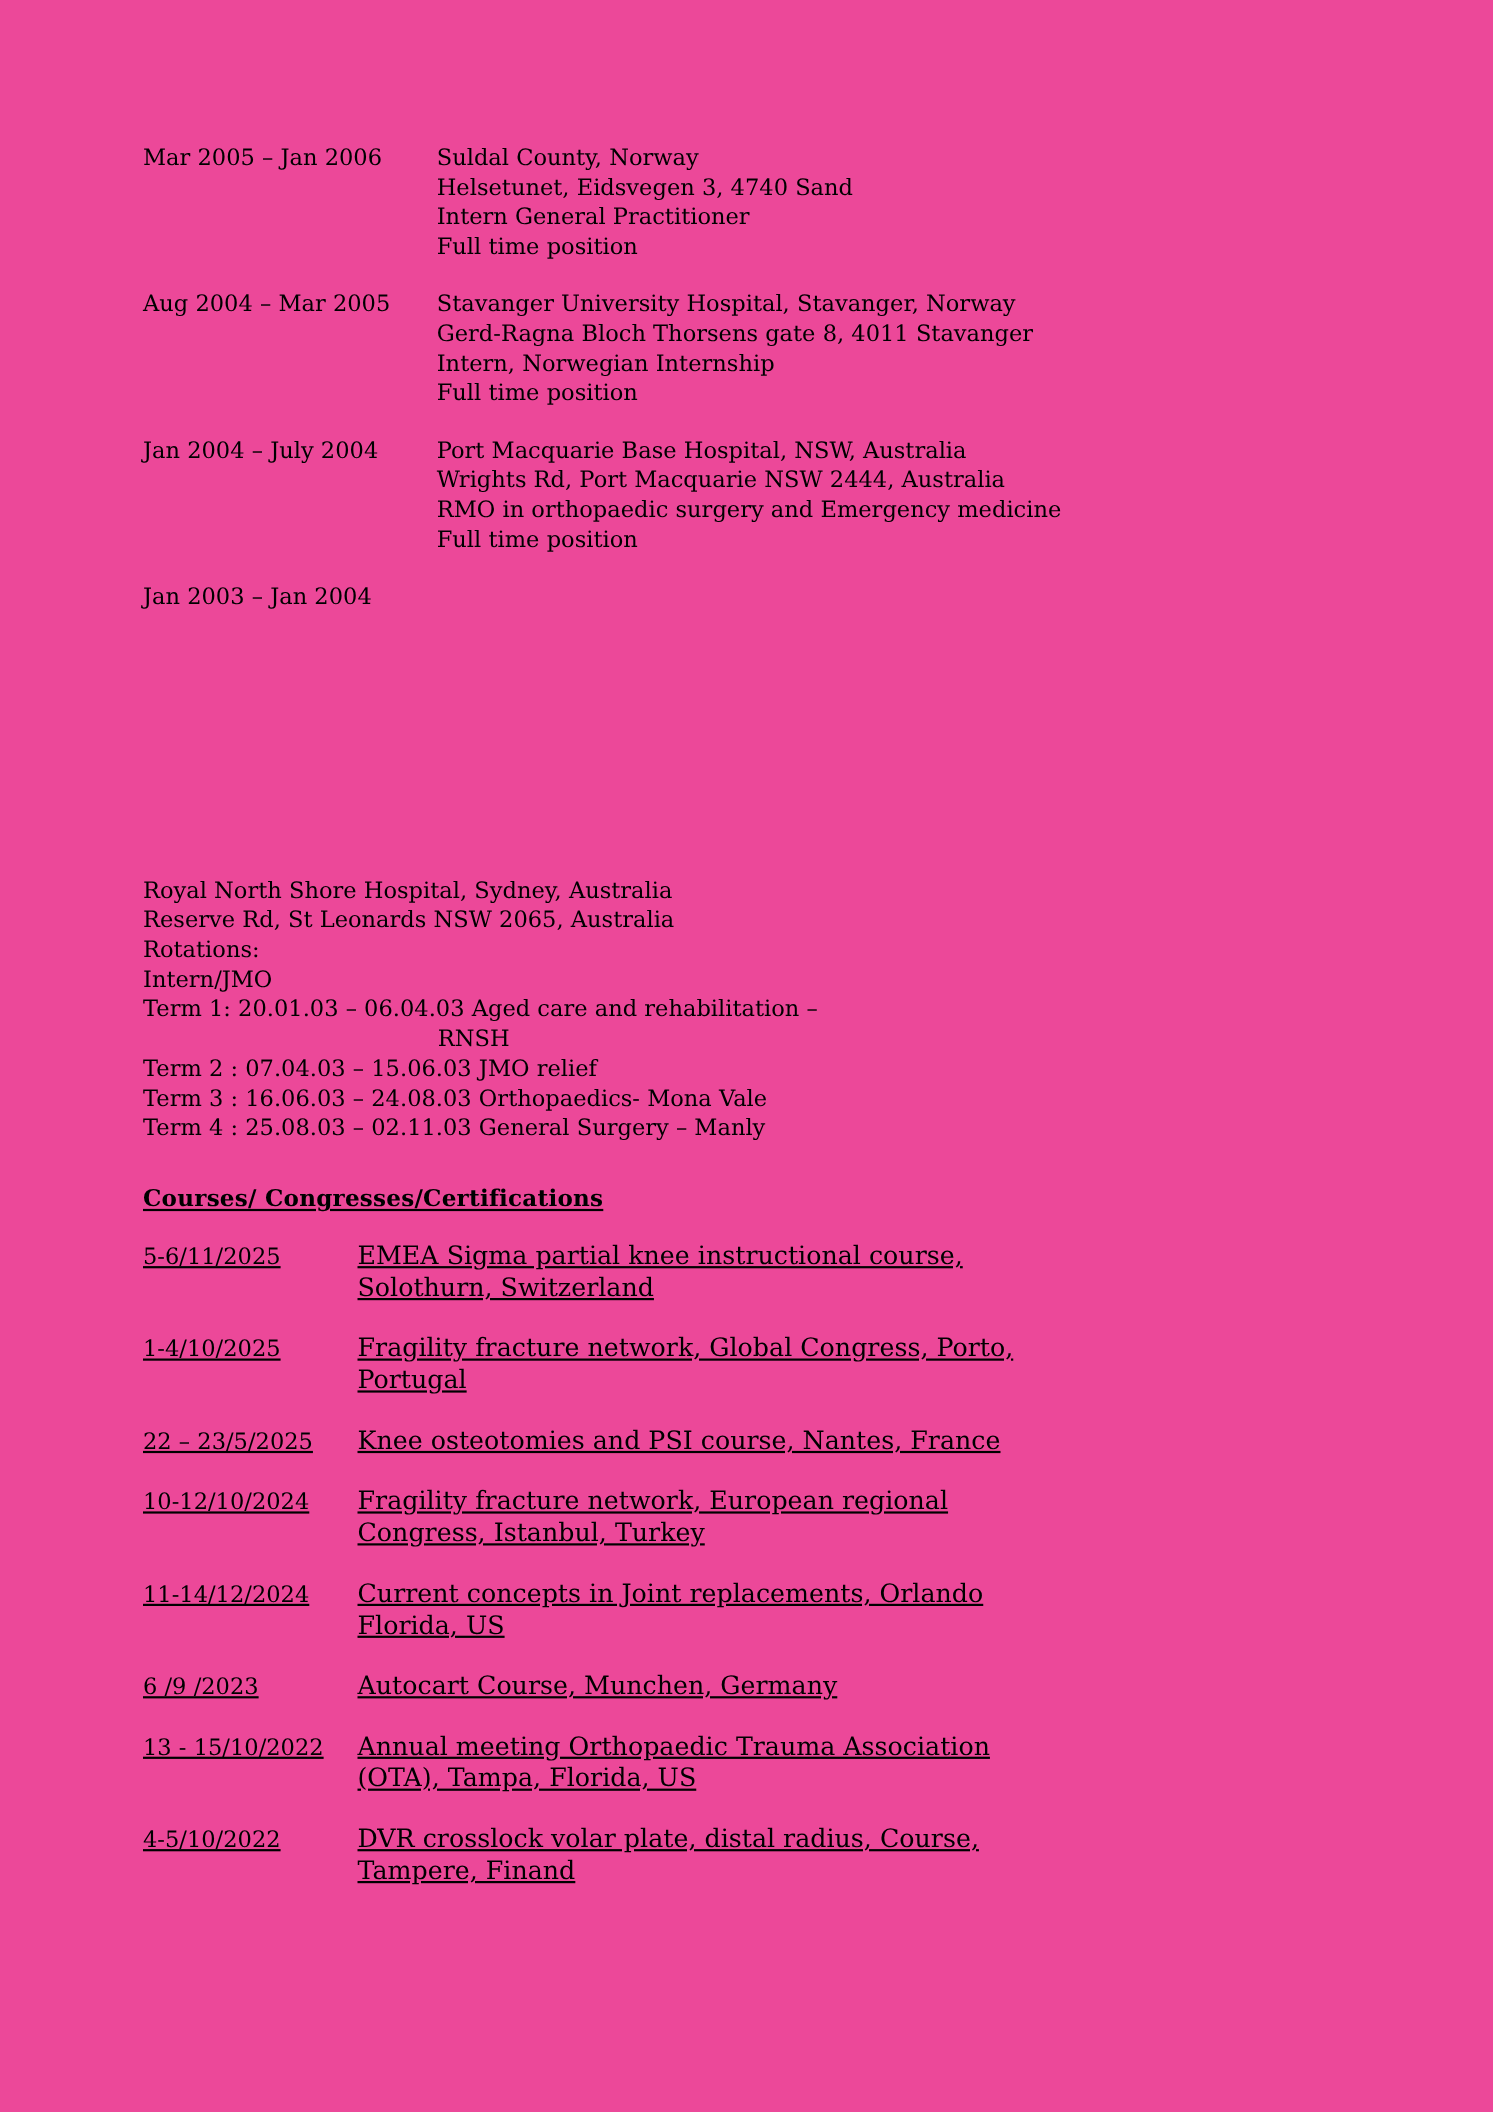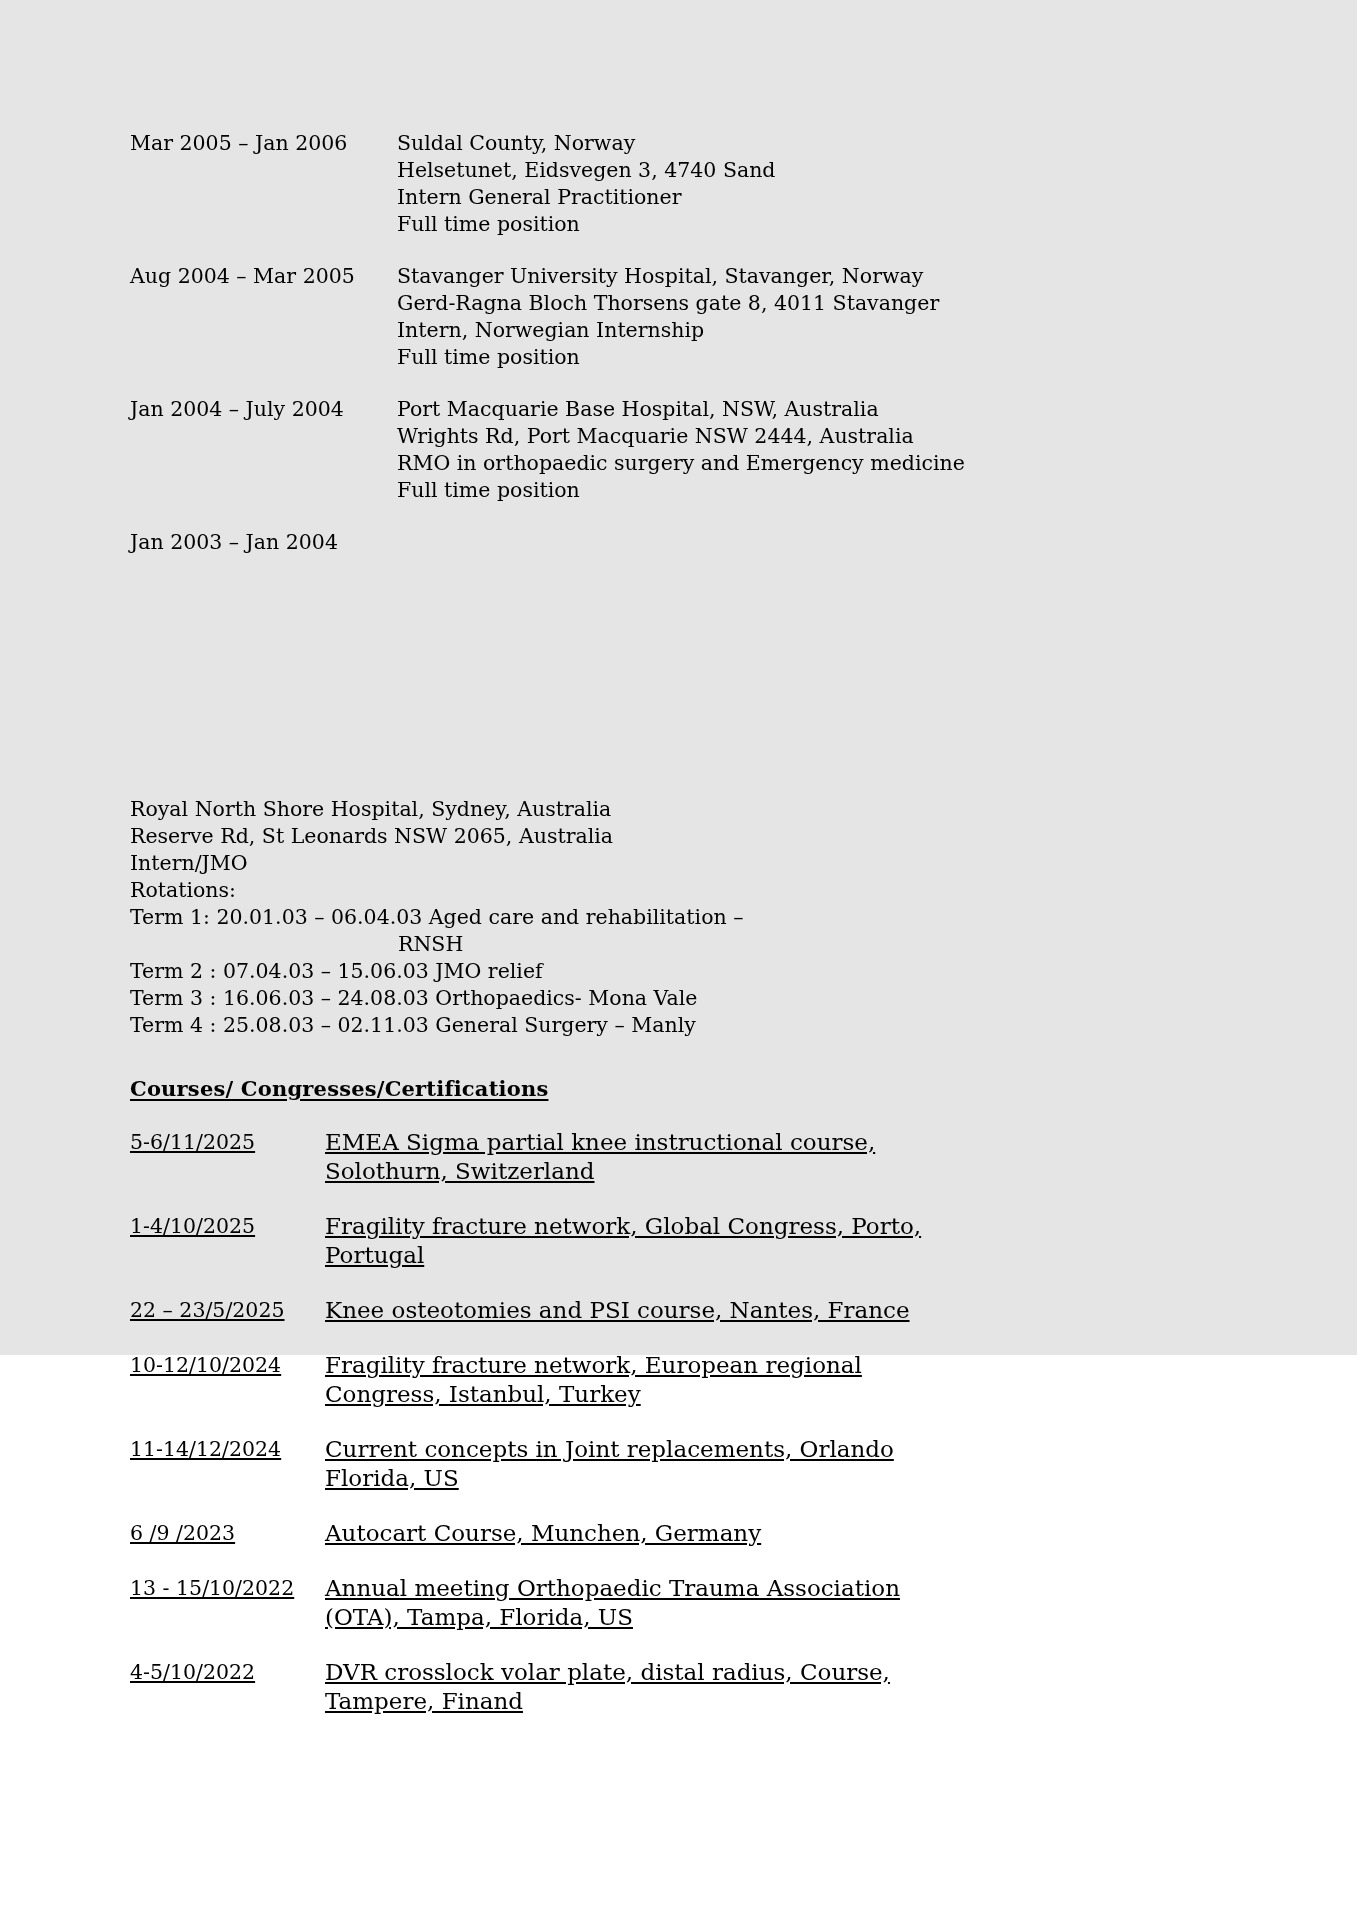--- a/index.html
+++ b/index.html
@@ -18,8 +18,8 @@
   .page {
     position: relative;
     width: 1357px;
-    height: 1355px;
-    background: #e5e5e5;
+    height: 1920px;
+    background: #ec4899;
     box-sizing: border-box;
     padding: 130px 130px 56px 130px;
   }

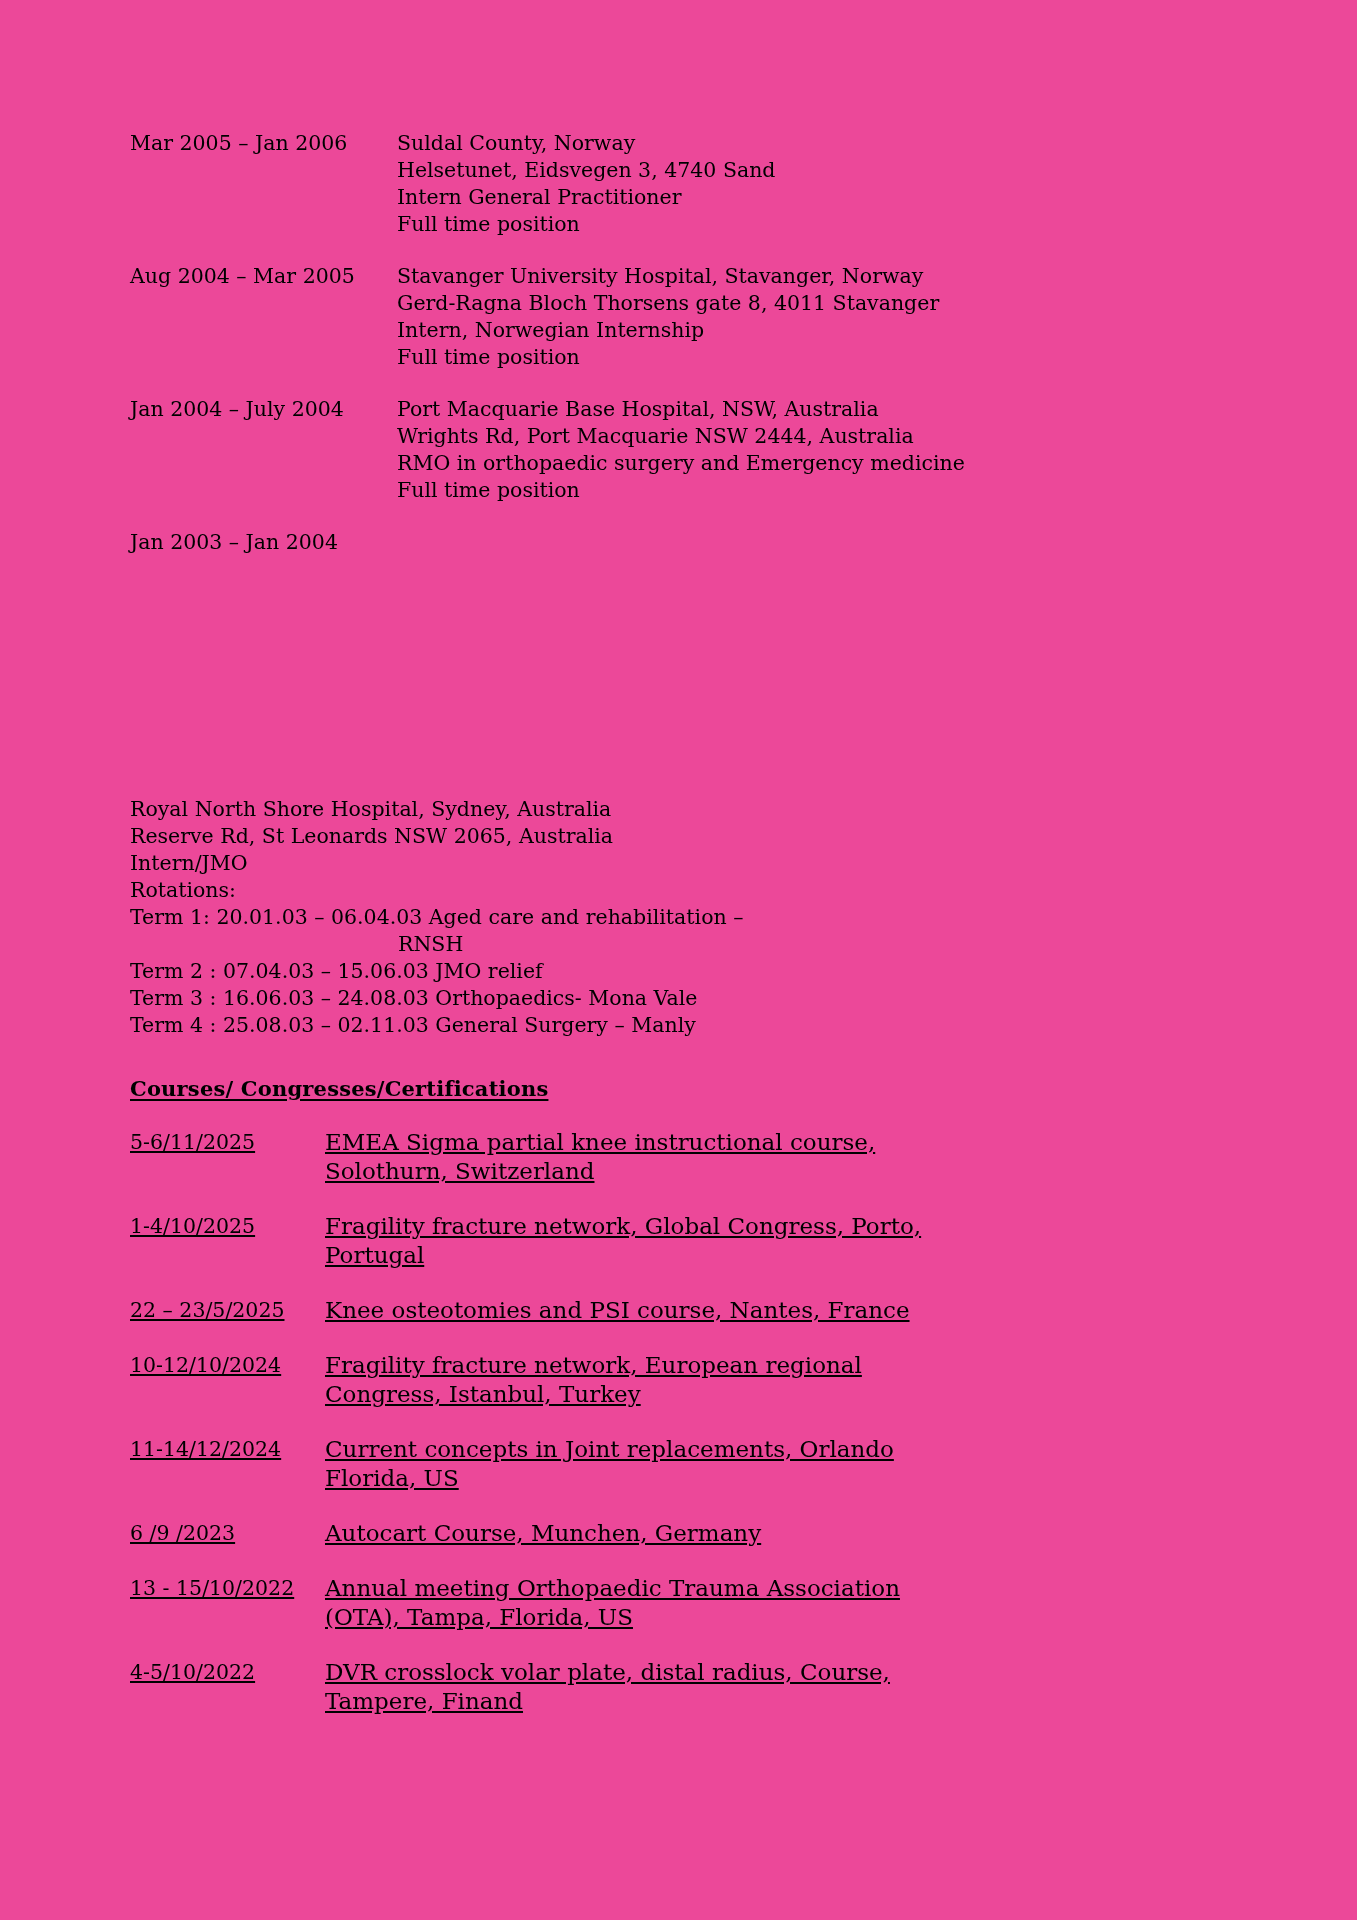--- a/index.html
+++ b/index.html
@@ -135,8 +135,8 @@
       <div class="exp-body">
         <div class="exp-line">Royal North Shore Hospital, Sydney, Australia</div>
         <div class="exp-line">Reserve Rd, St Leonards NSW 2065, Australia</div>
+        <div class="exp-line">Rotations:</div>
         <div class="exp-line">Intern/JMO</div>
-        <div class="exp-line">Rotations:</div>
         <div class="exp-line">Term 1:  20.01.03 – 06.04.03 Aged care and rehabilitation –</div>
         <div class="exp-line rnsh-indent">RNSH</div>
         <div class="exp-line">Term 2 : 07.04.03 – 15.06.03 JMO relief</div>

